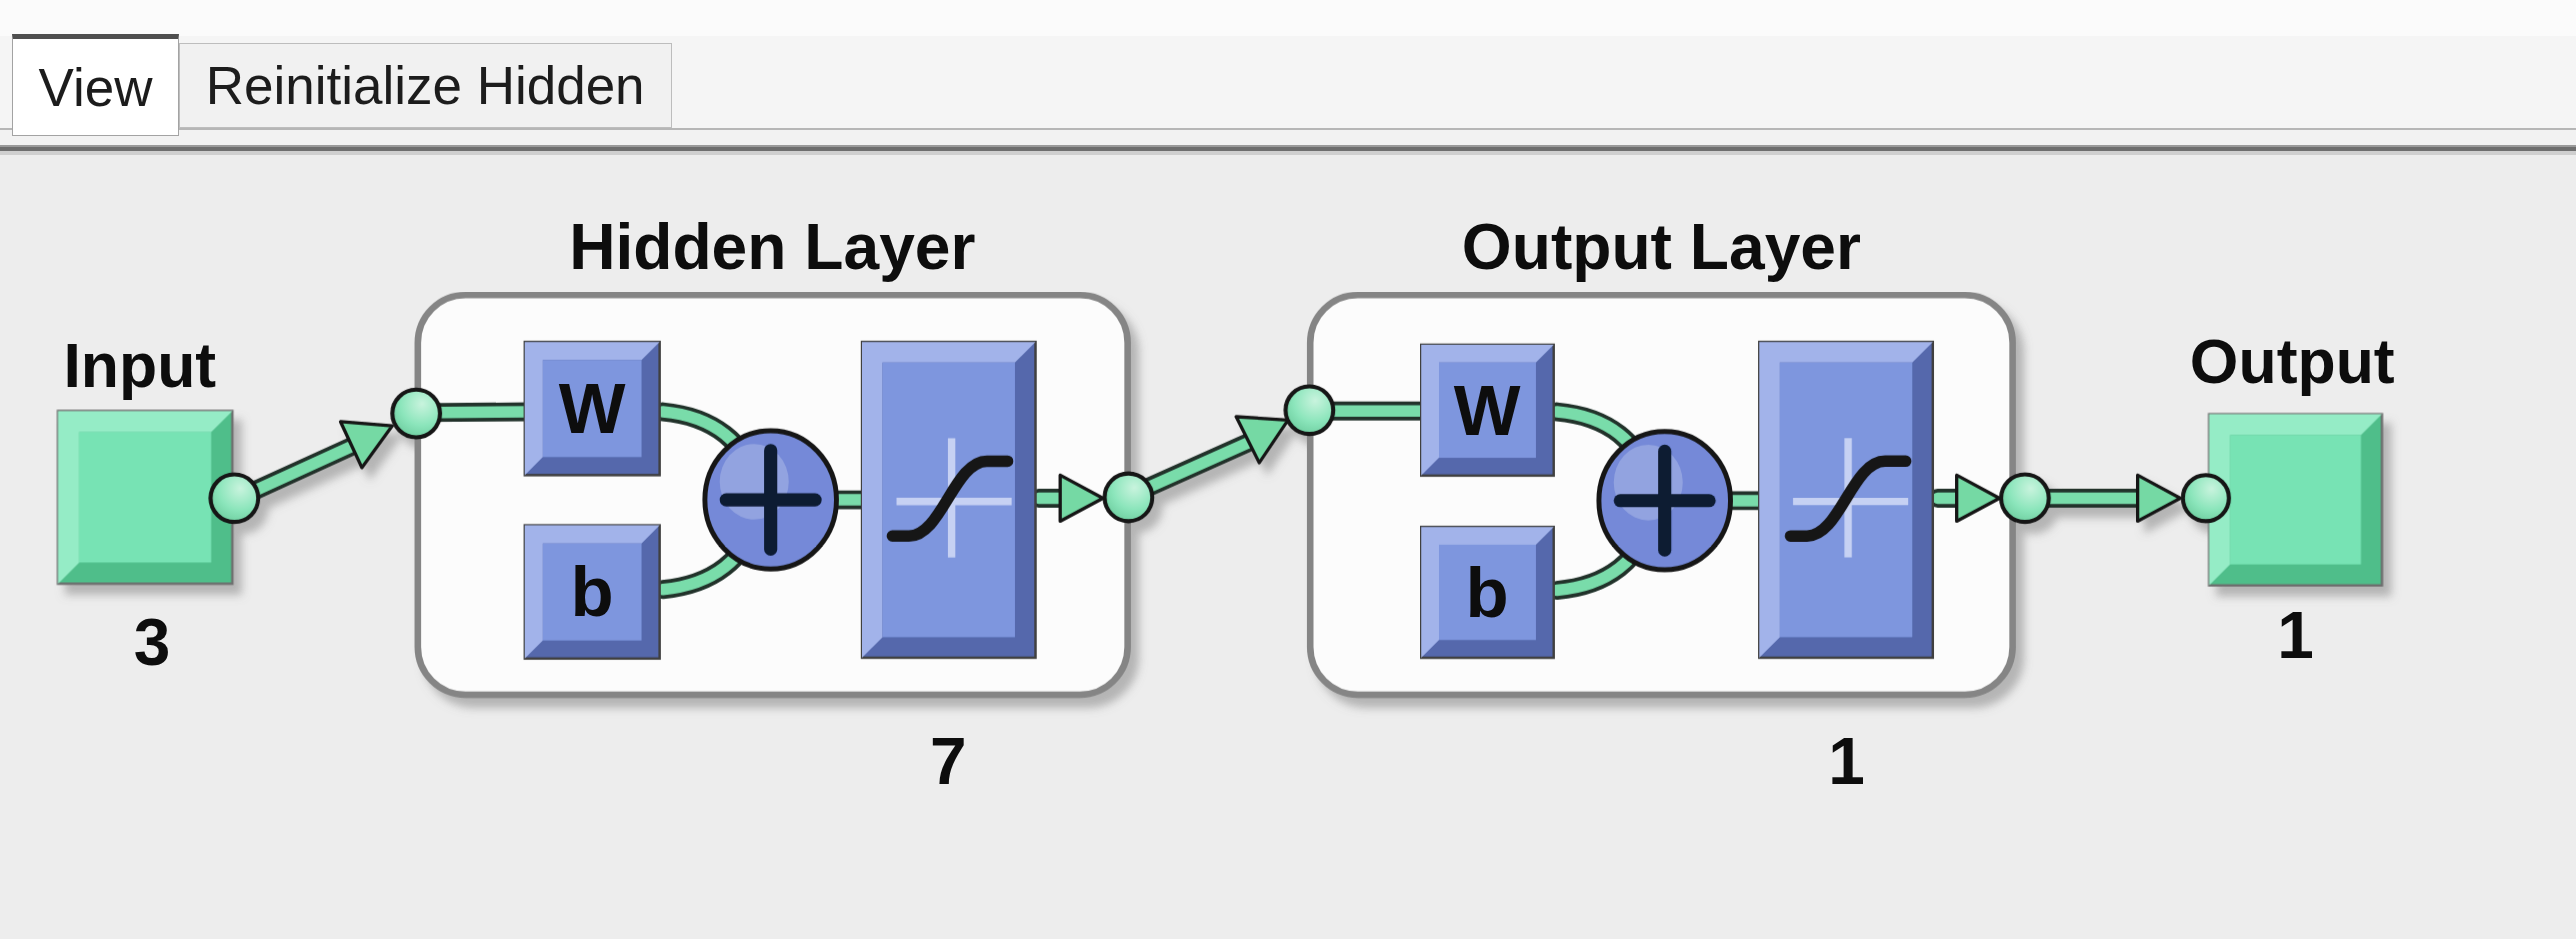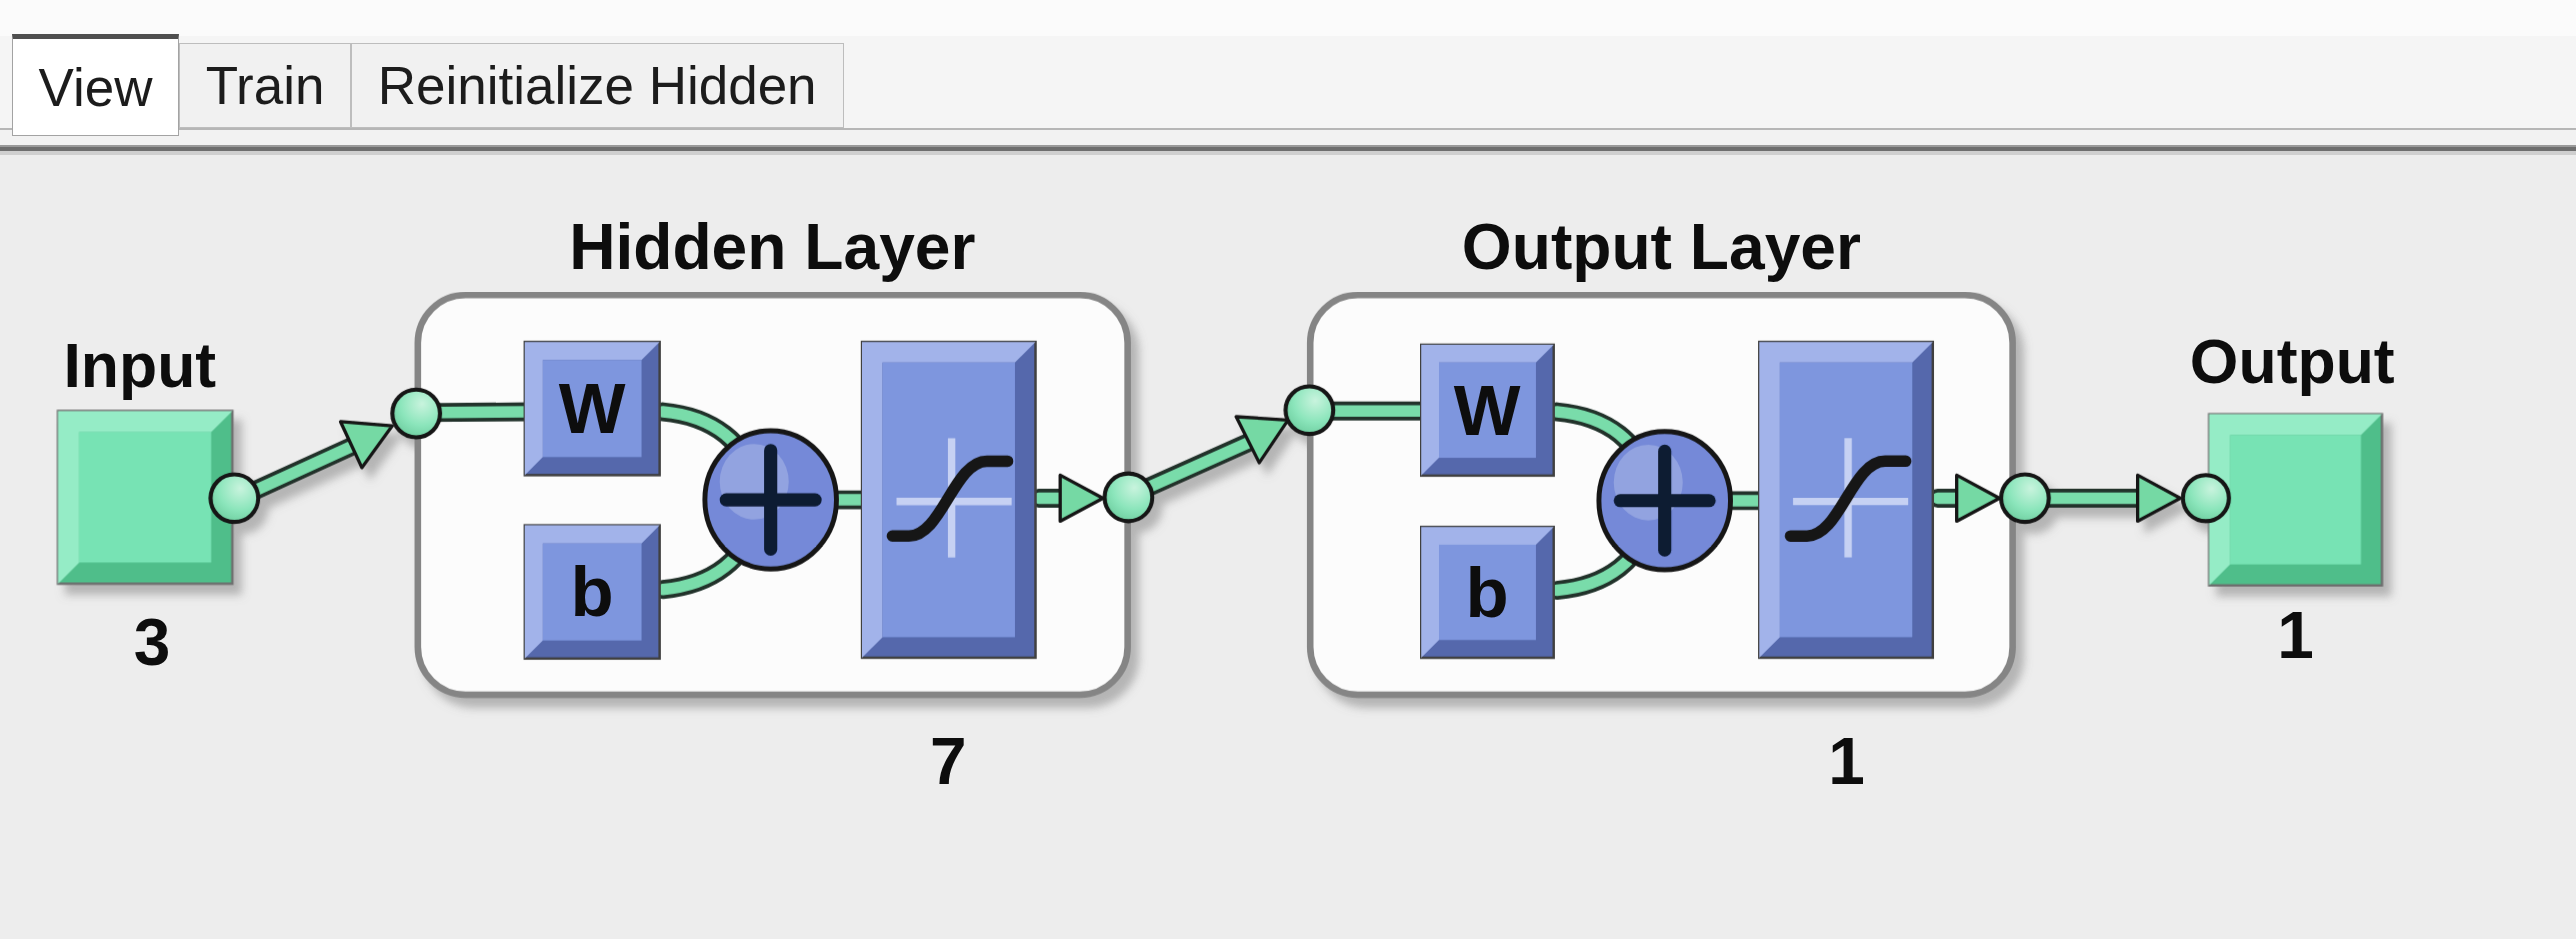--- a/index.html
+++ b/index.html
@@ -42,7 +42,6 @@
 
   <div class="tabstrip">
     <div class="tab active">View</div>
-    <div class="tab">Train</div>
     <div class="tab">Reinitialize Hidden</div>
   </div>
 

